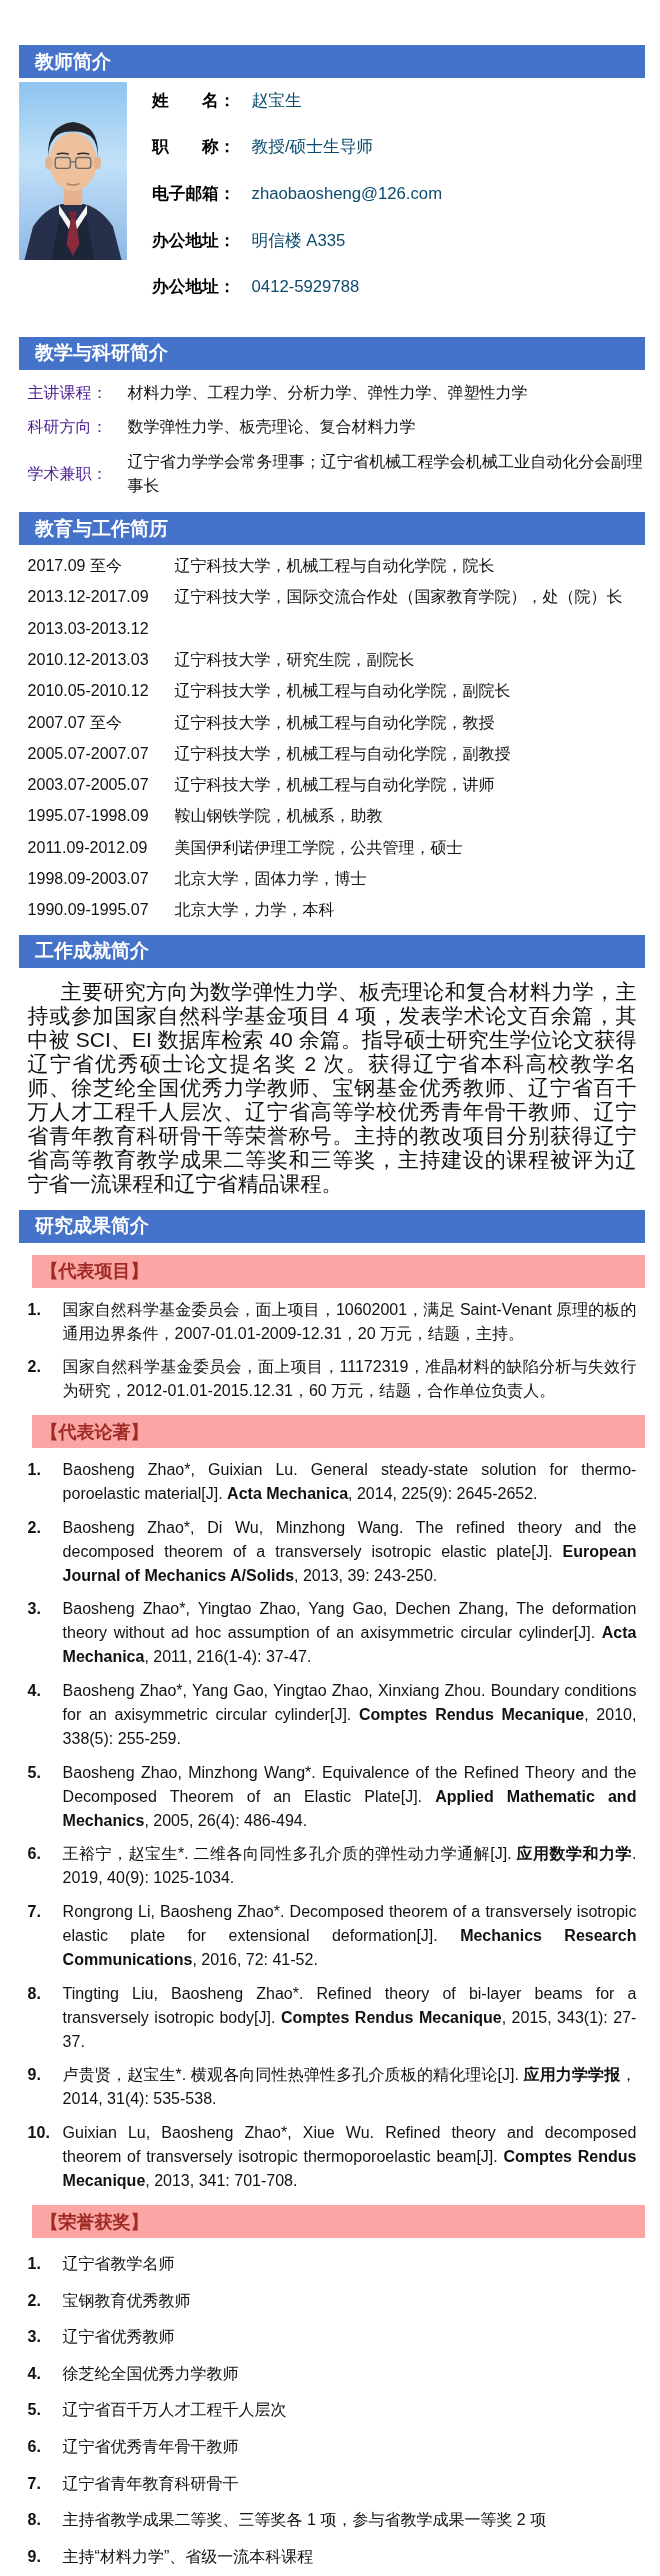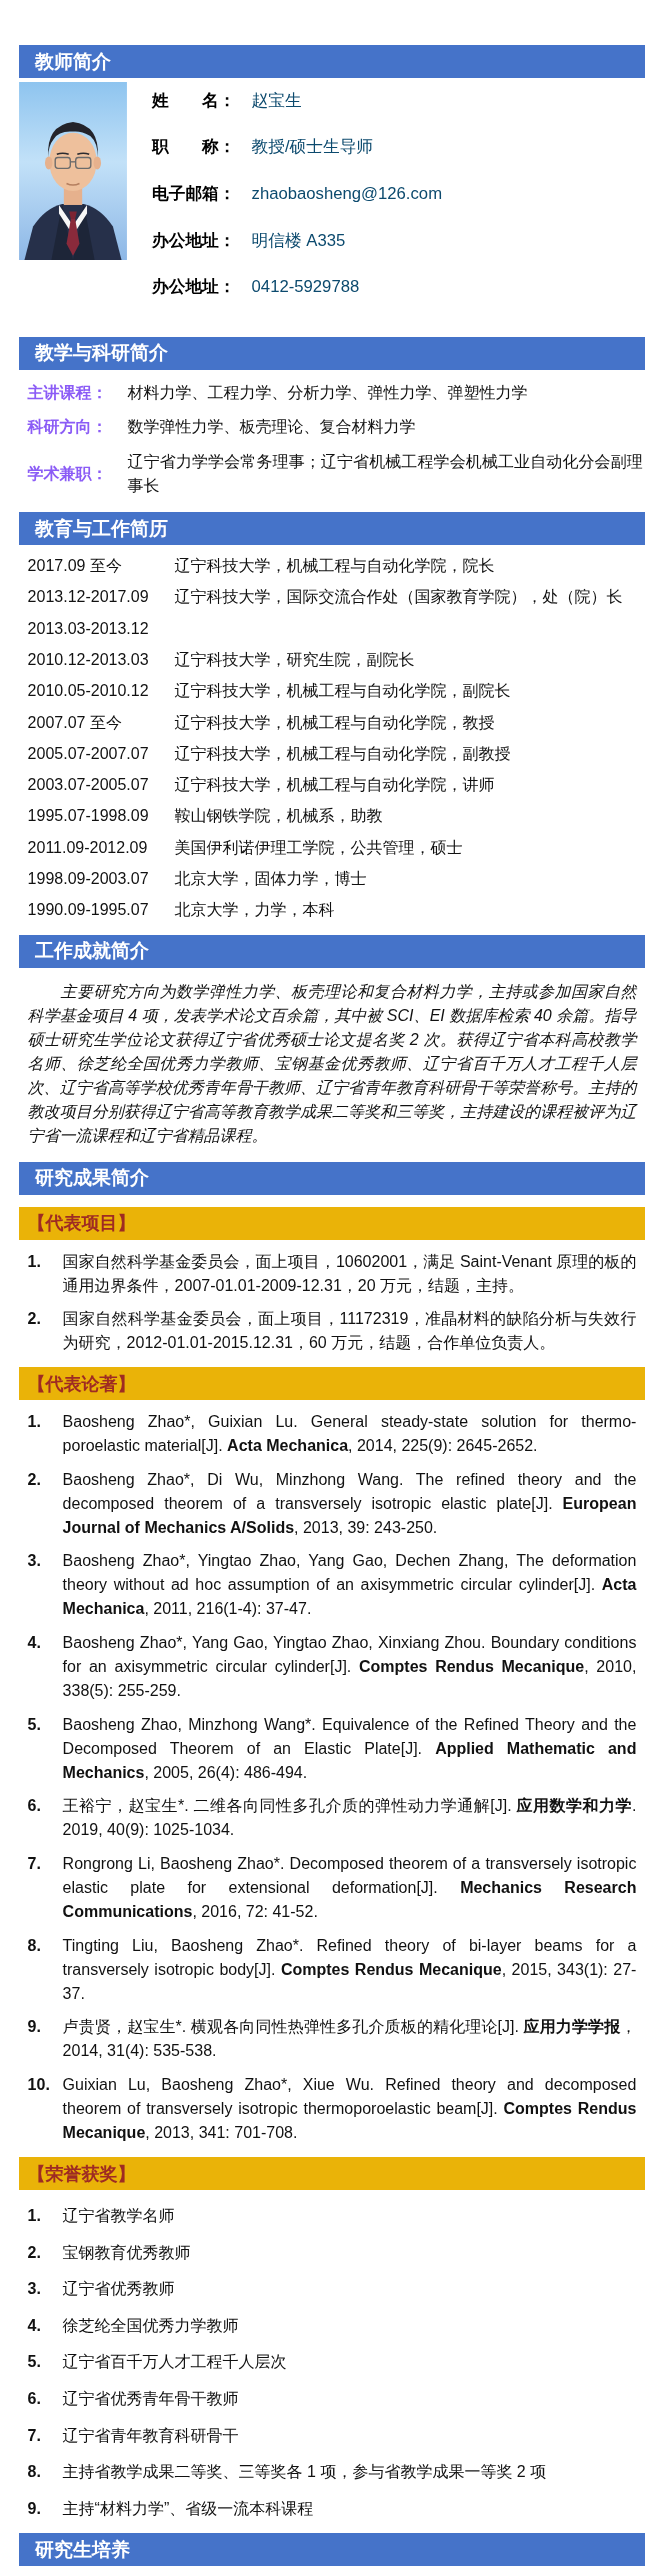--- a/index.html
+++ b/index.html
@@ -28,7 +28,7 @@
   .fvalue{margin-left:7.6px;color:#0c4a6e;}
   
   .lrow{display:flex;align-items:center;font-size:16px;line-height:24px;margin-top:10.8px;padding:0 2.2px 0 8.6px;}
-  .llabel{width:100px;flex:none;color:#8b5cf6;font-weight:bold;}
+  .llabel{width:100px;flex:none;color:#4c1d95;font-weight:normal;}
   .lvalue{flex:1;text-align:justify;}
   
   .timeline{margin-top:1px;}

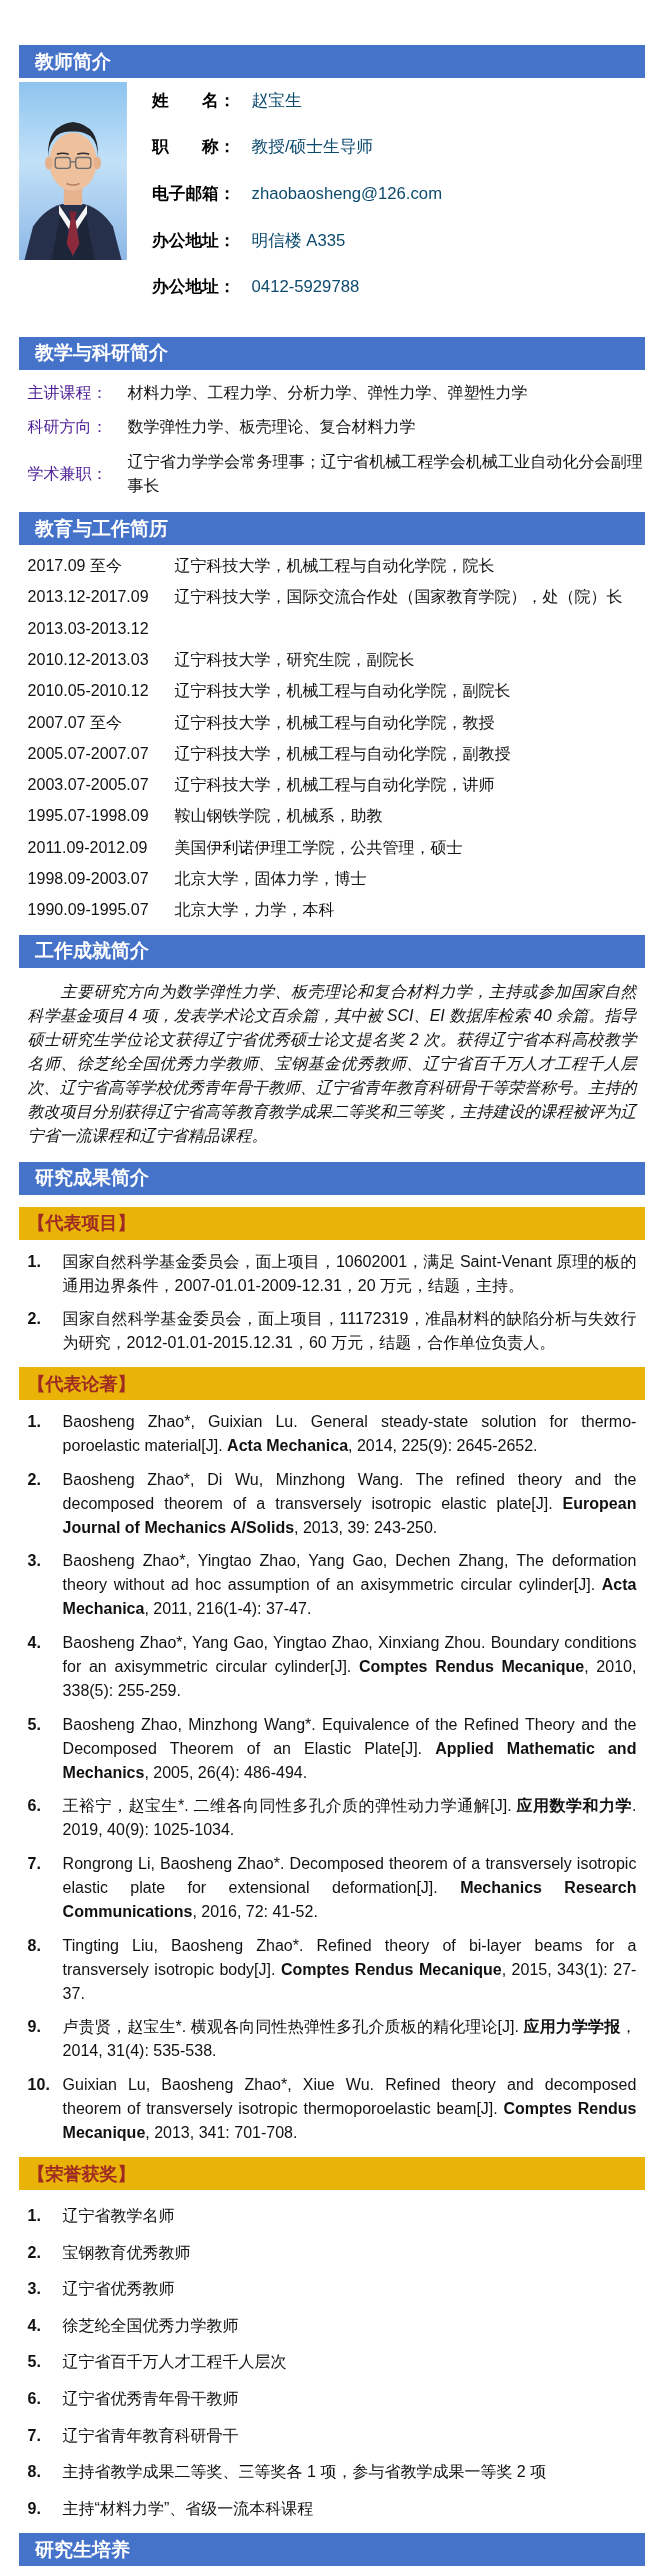--- a/index.html
+++ b/index.html
@@ -36,7 +36,7 @@
   .tdate{width:147px;flex:none;}
   .tdesc{flex:1;}
   
-  .para{font-size:16px;line-height:24px;text-align:justify;margin:12px 8.6px 0 8.6px;font-style:italic;}
+  .para{font-size:21px;line-height:24px;text-align:justify;margin:12px 8.6px 0 8.6px;}
   .para.indent{text-indent:33px;}
   .para.loose{line-height:25px;}
   

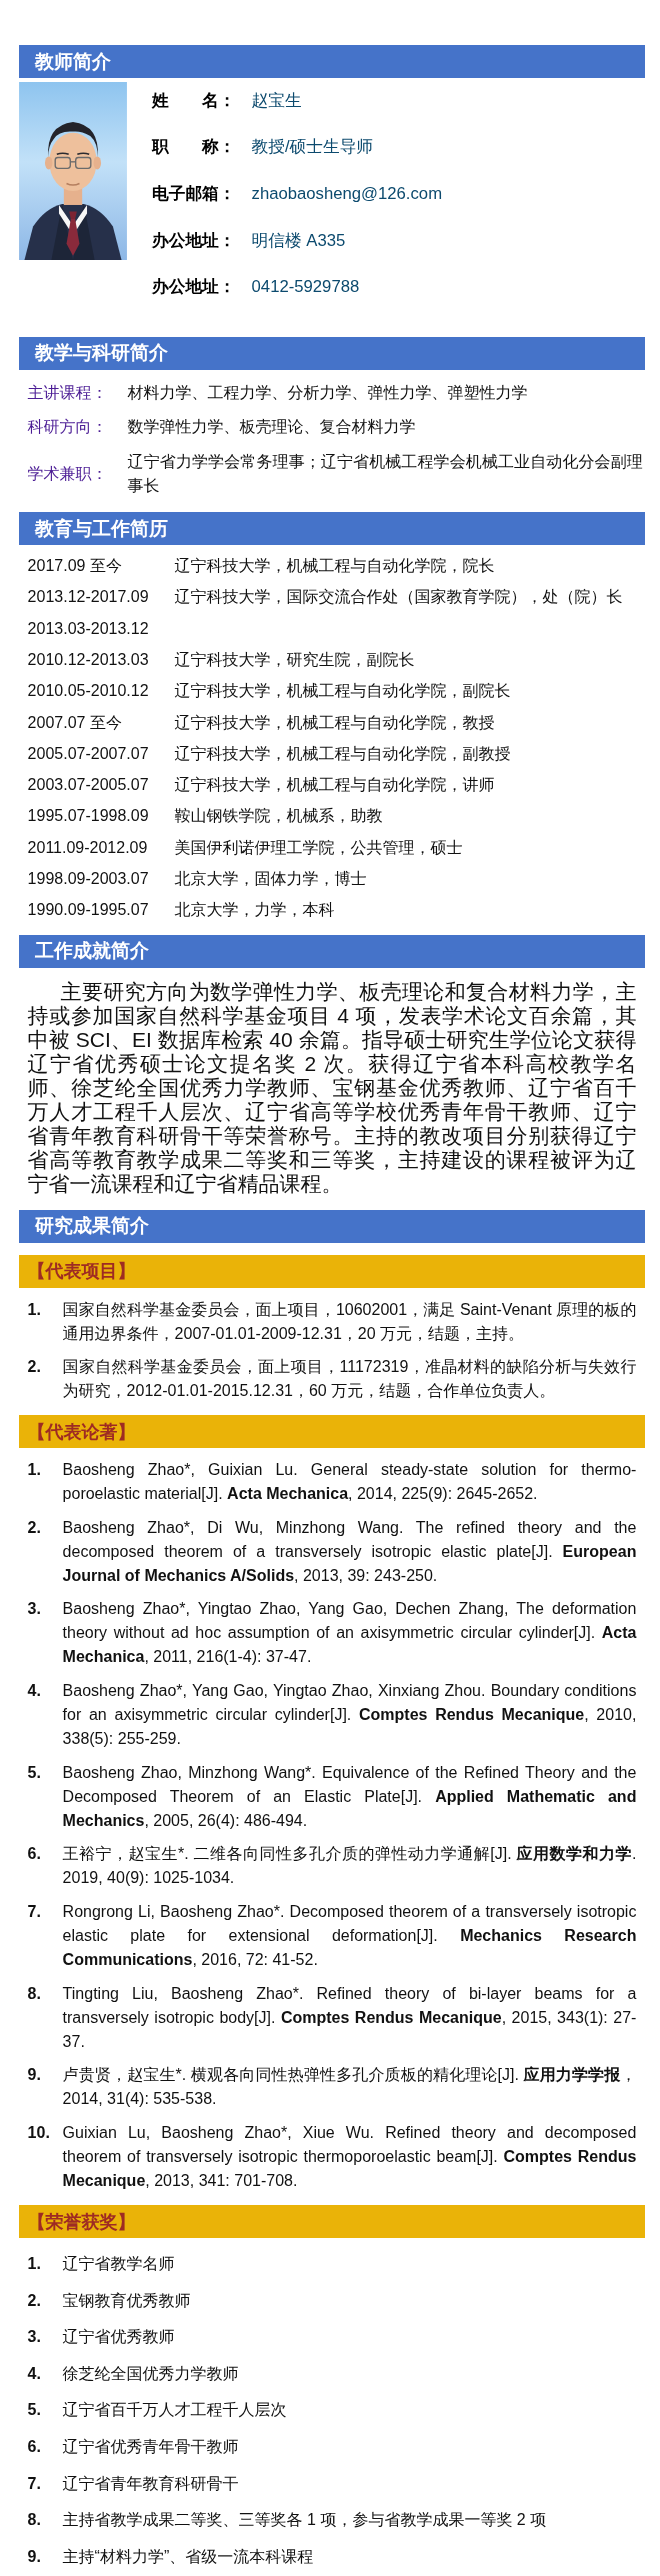--- a/index.html
+++ b/index.html
@@ -41,8 +41,8 @@
   .para.loose{line-height:25px;}
   
   .band{
-    height:33px;background:#eab308;display:flex;align-items:center;
-    padding-left:8.6px;margin-top:12px;box-sizing:border-box;
+    height:33px;background:#fca5a5;display:flex;align-items:center;
+    padding-left:8.6px;margin-top:12px;box-sizing:border-box;margin-left:13px;
   }
   .band .bandtext{color:#9E2B23;font-size:18px;font-weight:bold;}
   

